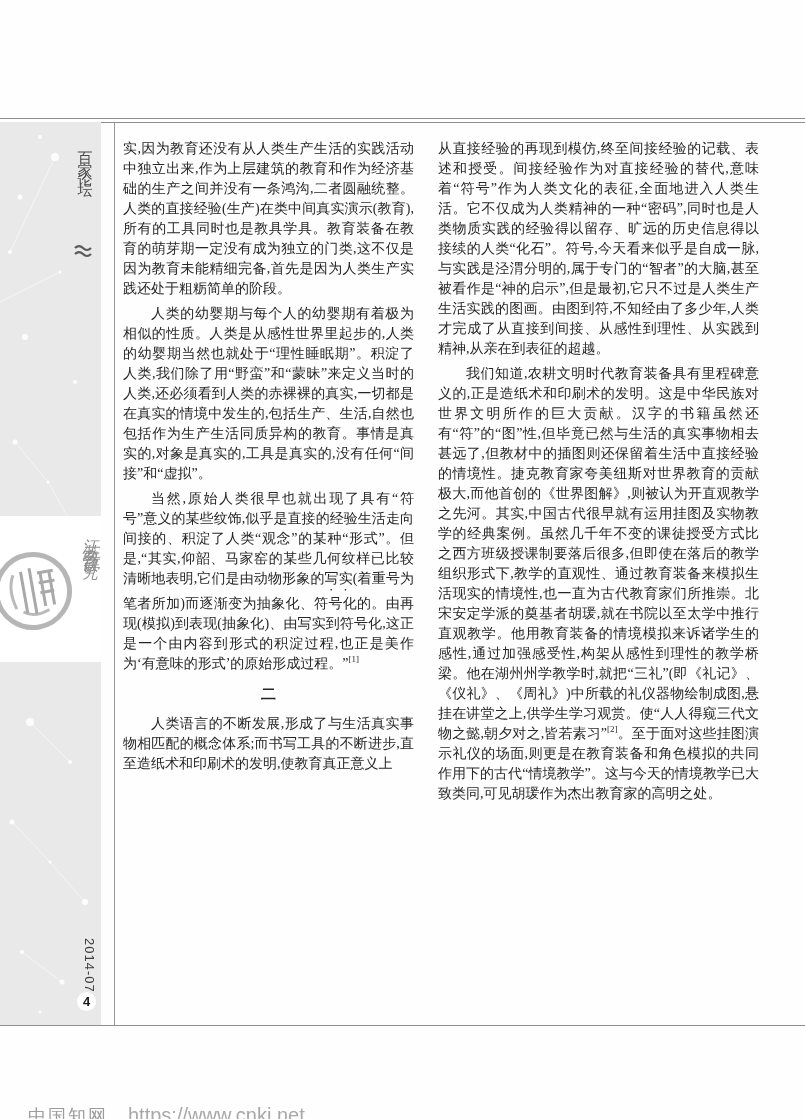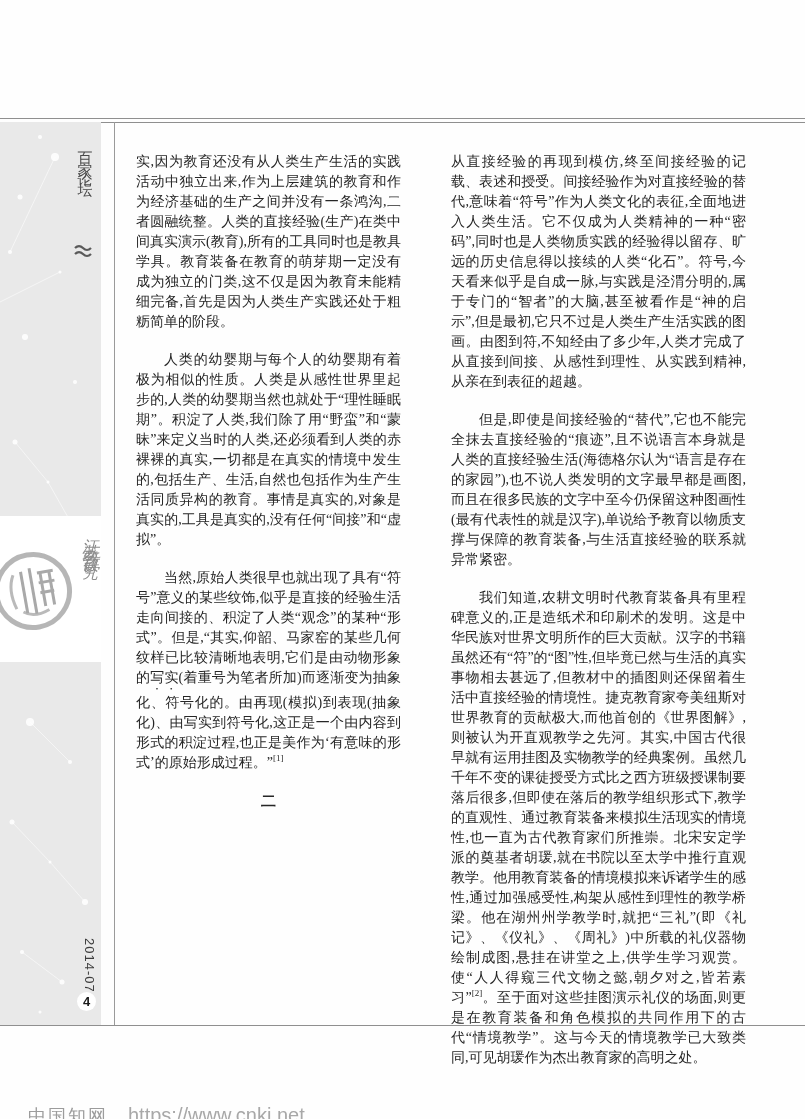--- a/index.html
+++ b/index.html
@@ -36,7 +36,7 @@
   .col{position:absolute;top:134px;color:#262626;}
   .col-left{left:118px;width:301px;}
   .col-right{left:433px;width:331px;}
-  p.para{margin:18px;font-size:14px;line-height:20px;text-align:justify;text-justify:inter-ideograph;}
+  p.para{margin:5px;font-size:14px;line-height:20px;text-align:justify;text-justify:inter-ideograph;}
   p.indent{text-indent:2em;}
   .section-heading{text-align:center;font-weight:bold;font-size:15px;line-height:20px;
                    margin:10px 0;color:#262626;}

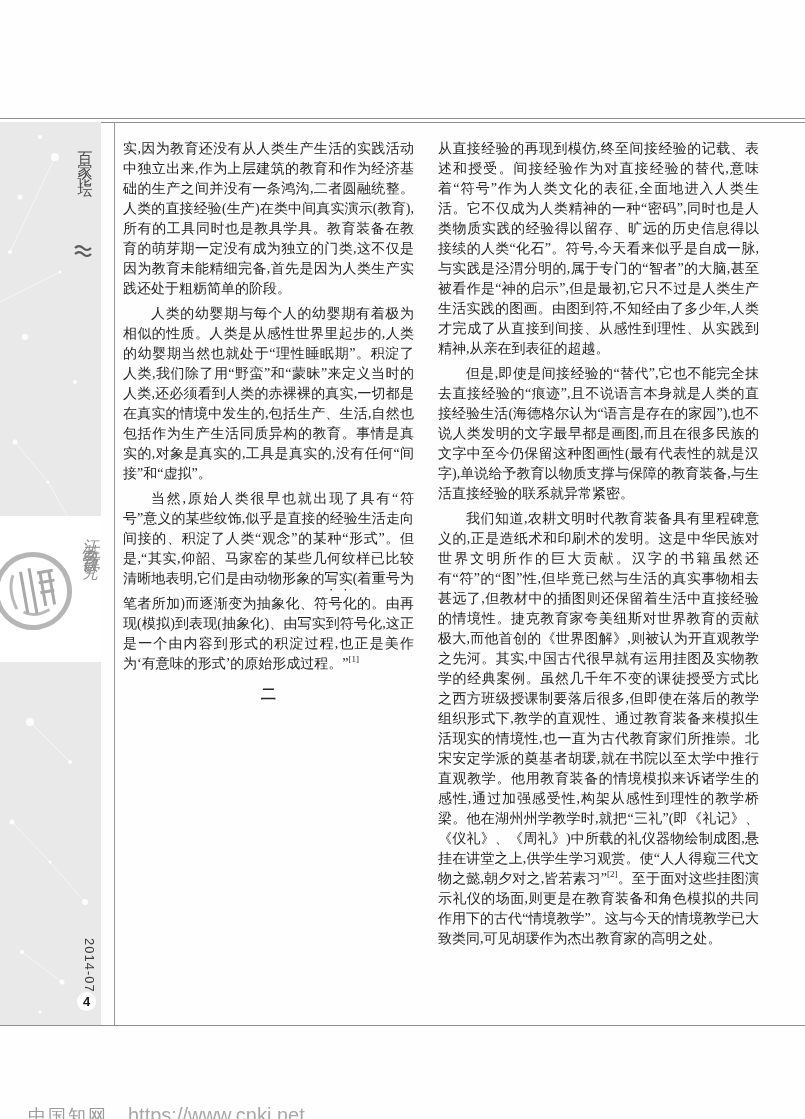--- a/index.html
+++ b/index.html
@@ -127,7 +127,6 @@
     </div>
   <div class="col col-right">
       <p class="para"><span>从直接经验的再现到模仿,终至间接经验的记载、表述和授受。间接经验作为对直接经验的替代,意味着“符号”作为人类文化的表征,全面地进入人类生活。它不仅成为人类精神的一种“密码”,同时也是人类物质实践的经验得以留存、旷远的历史信息得以接续的人类“化石”。符号,今天看来似乎是自成一脉,与实践是泾渭分明的,属于专门的“智者”的大脑,甚至被看作是“神的启示”,但是最初,它只不过是人类生产生活实践的图画。由图到符,不知经由了多少年,人类才完成了从直接到间接、从感性到理性、从实践到精神,从亲在到表征的超越。</span></p>
-      <p class="para indent"><span>但是,即使是间接经验的“替代”,它也不能完全抹去直接经验的“痕迹”,且不说语言本身就是人类的直接经验生活(海德格尔认为“语言是存在的家园”),也不说人类发明的文字最早都是画图,而且在很多民族的文字中至今仍保留这种图画性(最有代表性的就是汉字),单说给予教育以物质支撑与保障的教育装备,与生活直接经验的联系就异常紧密。</span></p>
       <p class="para indent"><span>我们知道,农耕文明时代教育装备具有里程碑意义的,正是造纸术和印刷术的发明。这是中华民族对世界文明所作的巨大贡献。汉字的书籍虽然还有“符”的“图”性,但毕竟已然与生活的真实事物相去甚远了,但教材中的插图则还保留着生活中直接经验的情境性。捷克教育家夸美纽斯对世界教育的贡献极大,而他首创的《世界图解》,则被认为开直观教学之先河。其实,中国古代很早就有运用挂图及实物教学的经典案例。虽然几千年不变的课徒授受方式比之西方班级授课制要落后很多,但即使在落后的教学组织形式下,教学的直观性、通过教育装备来模拟生活现实的情境性,也一直为古代教育家们所推崇。北宋安定学派的奠基者胡瑗,就在书院以至太学中推行直观教学。他用教育装备的情境模拟来诉诸学生的感性,通过加强感受性,构架从感性到理性的教学桥梁。他在湖州州学教学时,就把“三礼”(即《礼记》、《仪礼》、《周礼》)中所载的礼仪器物绘制成图,悬挂在讲堂之上,供学生学习观赏。使“人人得窥三代文物之懿,朝夕对之,皆若素习”</span><sup class="sup">[2]</sup><span>。至于面对这些挂图演示礼仪的场面,则更是在教育装备和角色模拟的共同作用下的古代“情境教学”。这与今天的情境教学已大致类同,可见胡瑗作为杰出教育家的高明之处。</span></p>
     </div>
 

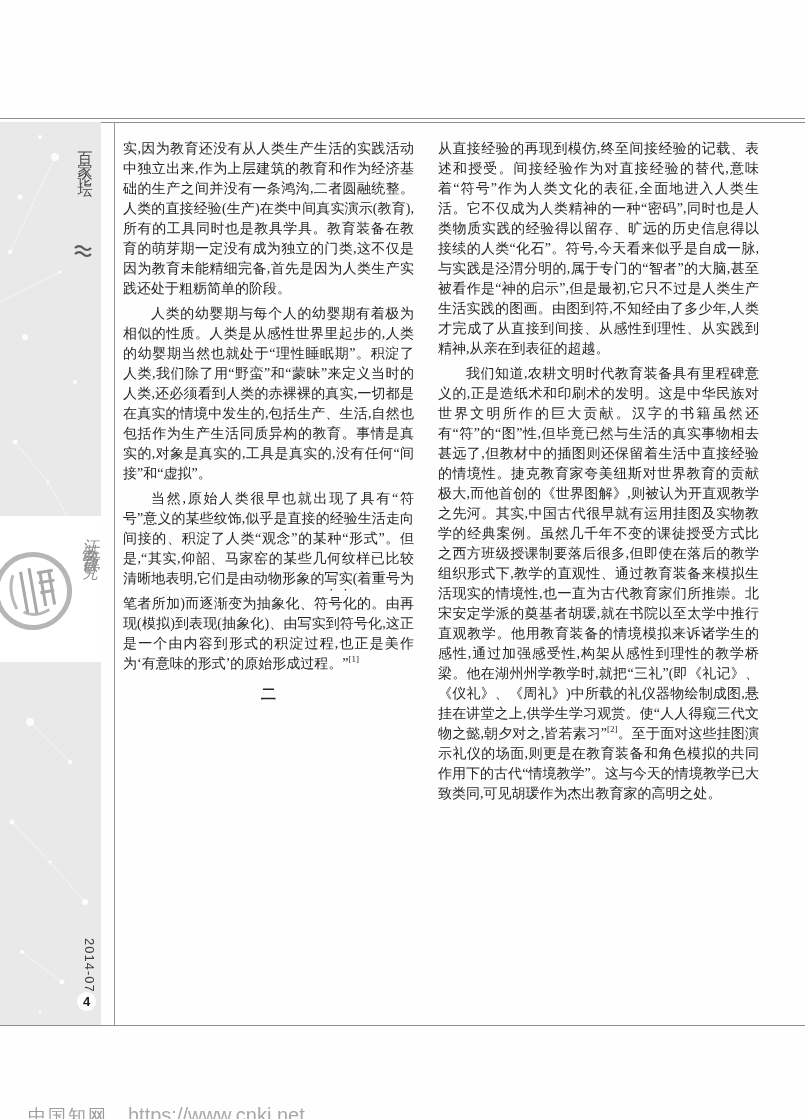--- a/index.html
+++ b/index.html
@@ -124,6 +124,7 @@
       <p class="para indent"><span>人类的幼婴期与每个人的幼婴期有着极为相似的性质。人类是从感性世界里起步的,人类的幼婴期当然也就处于“理性睡眠期”。积淀了人类,我们除了用“野蛮”和“蒙昧”来定义当时的人类,还必须看到人类的赤裸裸的真实,一切都是在真实的情境中发生的,包括生产、生活,自然也包括作为生产生活同质异构的教育。事情是真实的,对象是真实的,工具是真实的,没有任何“间接”和“虚拟”。</span></p>
       <p class="para indent"><span>当然,原始人类很早也就出现了具有“符号”意义的某些纹饰,似乎是直接的经验生活走向间接的、积淀了人类“观念”的某种“形式”。但是,“其实,仰韶、马家窑的某些几何纹样已比较清晰地表明,它们是由动物形象的</span><span class="emph">写实</span><span>(着重号为笔者所加)而逐渐变为抽象化、符号化的。由再现(模拟)到表现(抽象化)、由写实到符号化,这正是一个由内容到形式的积淀过程,也正是美作为‘有意味的形式’的原始形成过程。”</span><sup class="sup">[1]</sup></p>
       <div class="section-heading">二</div>
+      <p class="para indent"><span>人类语言的不断发展,形成了与生活真实事物相匹配的概念体系;而书写工具的不断进步,直至造纸术和印刷术的发明,使教育真正意义上</span></p>
     </div>
   <div class="col col-right">
       <p class="para"><span>从直接经验的再现到模仿,终至间接经验的记载、表述和授受。间接经验作为对直接经验的替代,意味着“符号”作为人类文化的表征,全面地进入人类生活。它不仅成为人类精神的一种“密码”,同时也是人类物质实践的经验得以留存、旷远的历史信息得以接续的人类“化石”。符号,今天看来似乎是自成一脉,与实践是泾渭分明的,属于专门的“智者”的大脑,甚至被看作是“神的启示”,但是最初,它只不过是人类生产生活实践的图画。由图到符,不知经由了多少年,人类才完成了从直接到间接、从感性到理性、从实践到精神,从亲在到表征的超越。</span></p>

